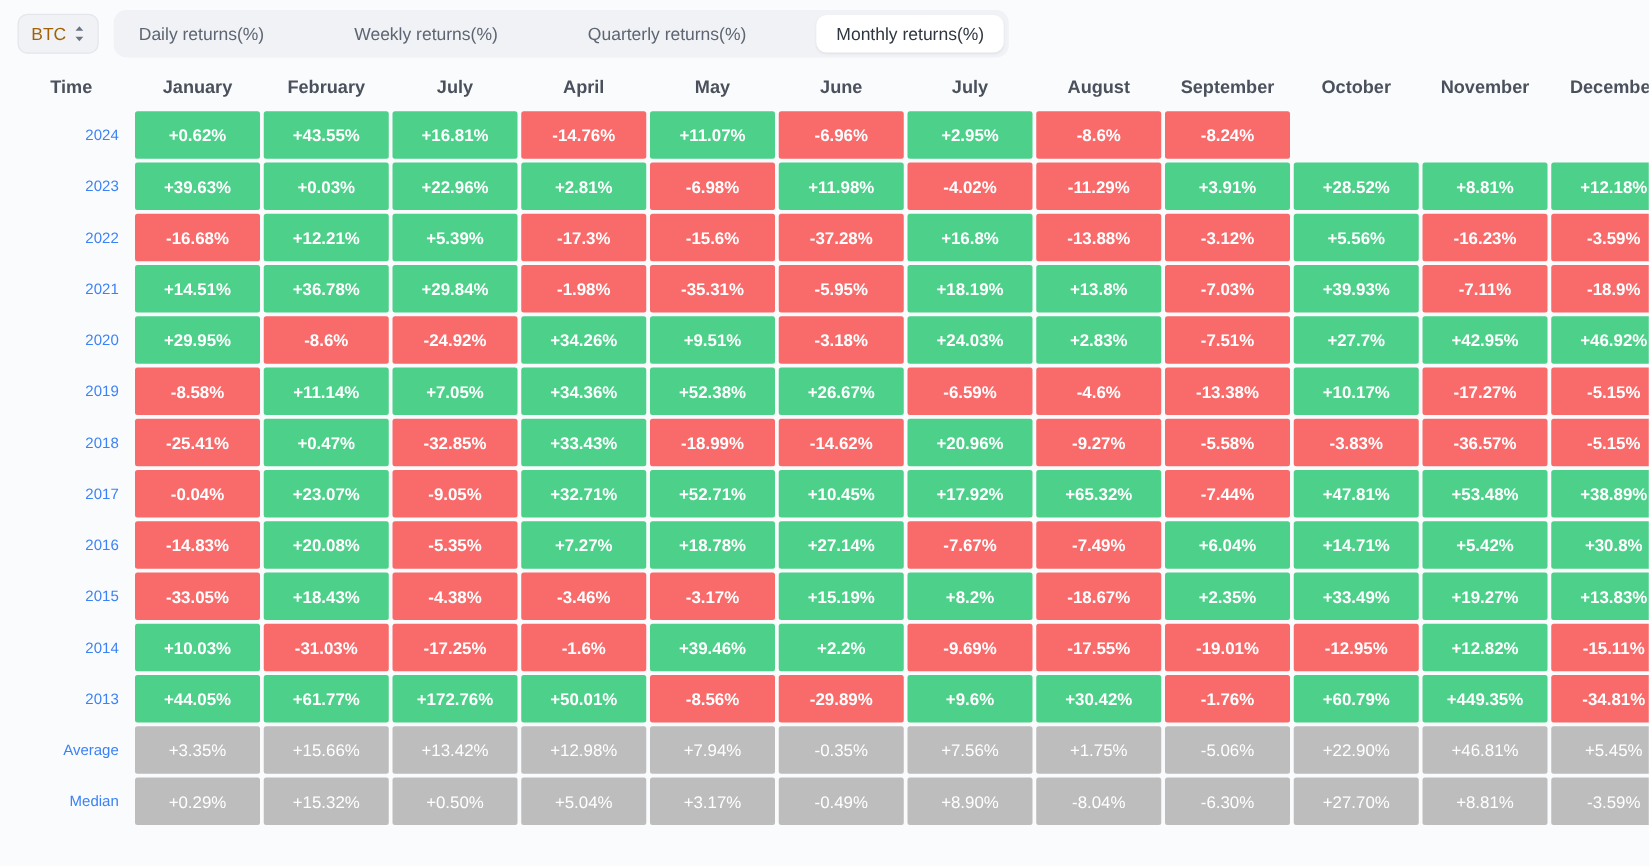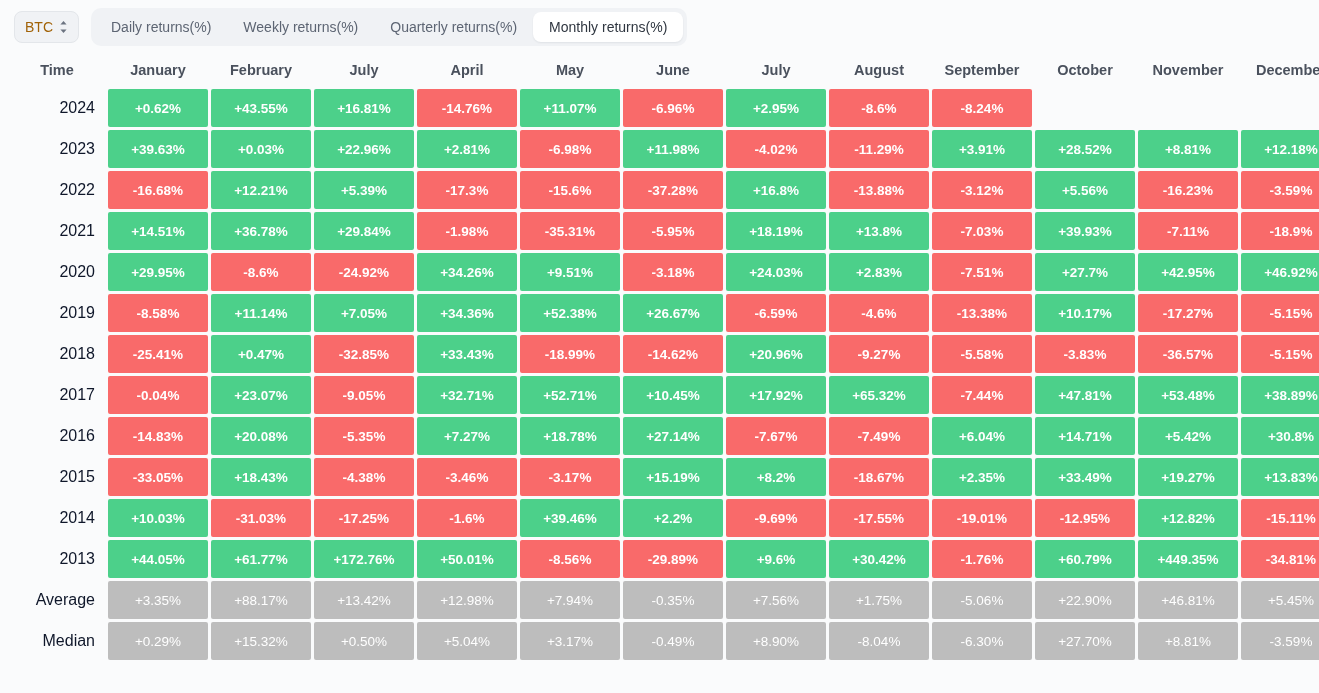--- a/index.html
+++ b/index.html
@@ -54,6 +54,7 @@
     border-radius: 10px;
     padding: 4px;
     height: 38px;
+    gap: 40px;
   }
   .tab {
     font-size: 14px;

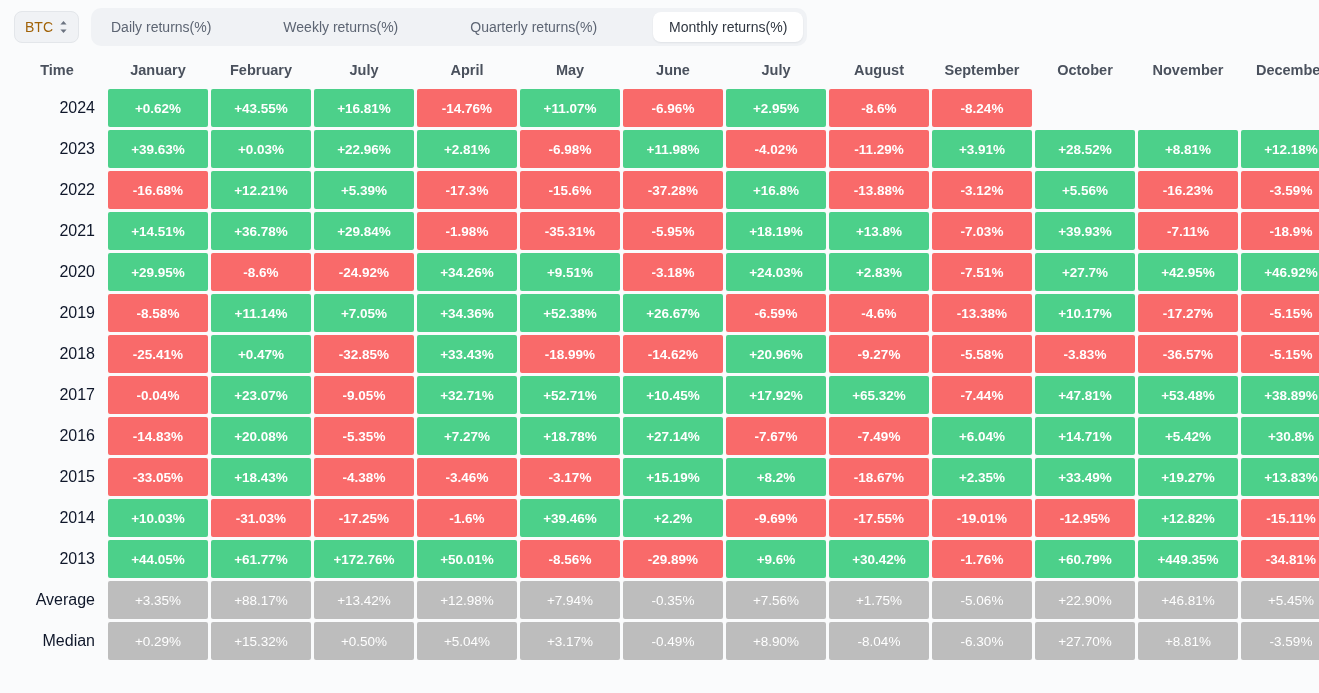--- a/index.html
+++ b/index.html
@@ -105,8 +105,8 @@
   }
   th.rowhdr {
     font-weight: normal;
-    font-size: 16px;
-    color: #0f172a;
+    font-size: 12px;
+    color: #3b82f6;
     background: transparent;
     text-align: right;
     padding-right: 10px;

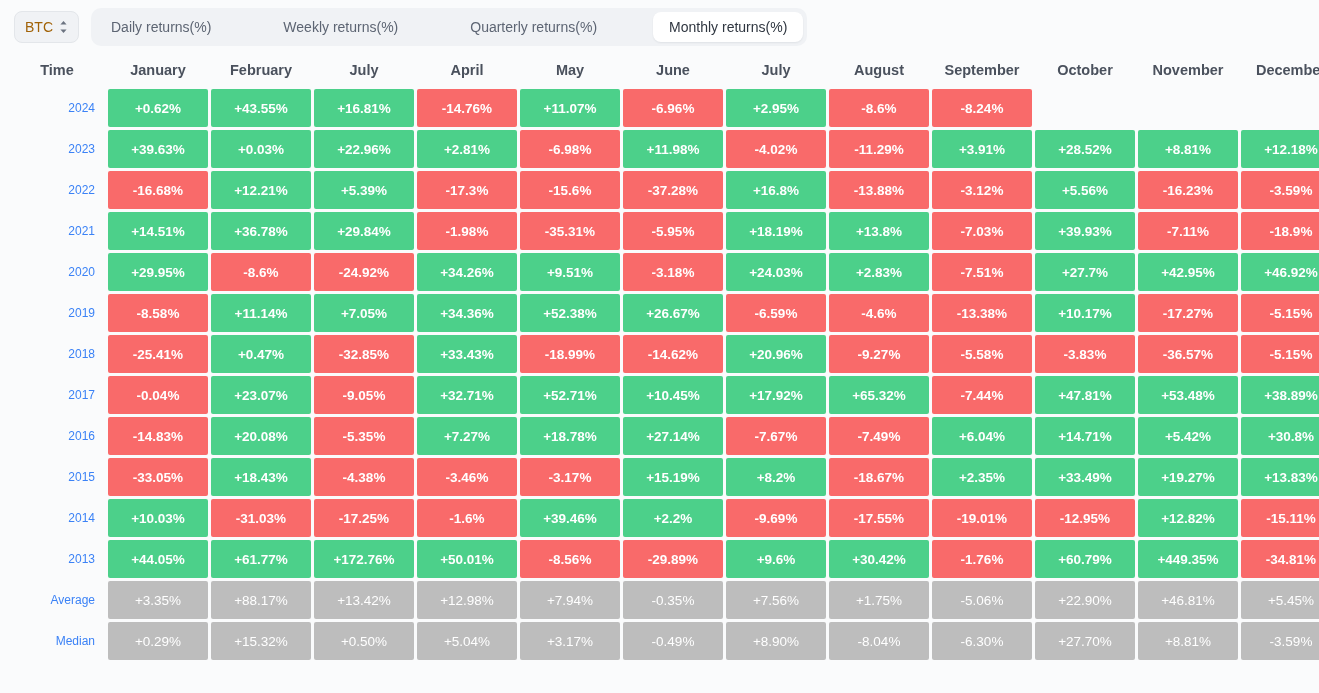--- a/index.html
+++ b/index.html
@@ -358,7 +358,7 @@
           <tr>
             <th class="rowhdr">Average</th>
             <td class="cell neutral">+3.35%</td>
-            <td class="cell neutral">+88.17%</td>
+            <td class="cell neutral">+15.66%</td>
             <td class="cell neutral">+13.42%</td>
             <td class="cell neutral">+12.98%</td>
             <td class="cell neutral">+7.94%</td>

